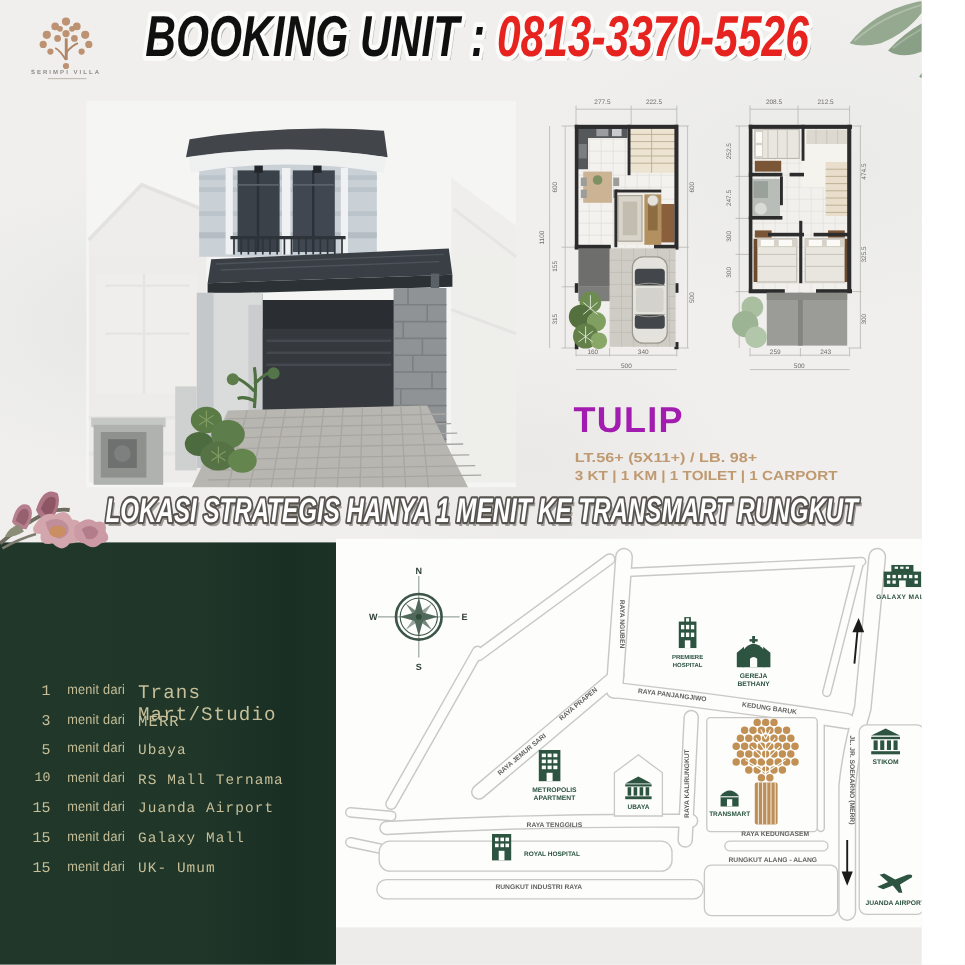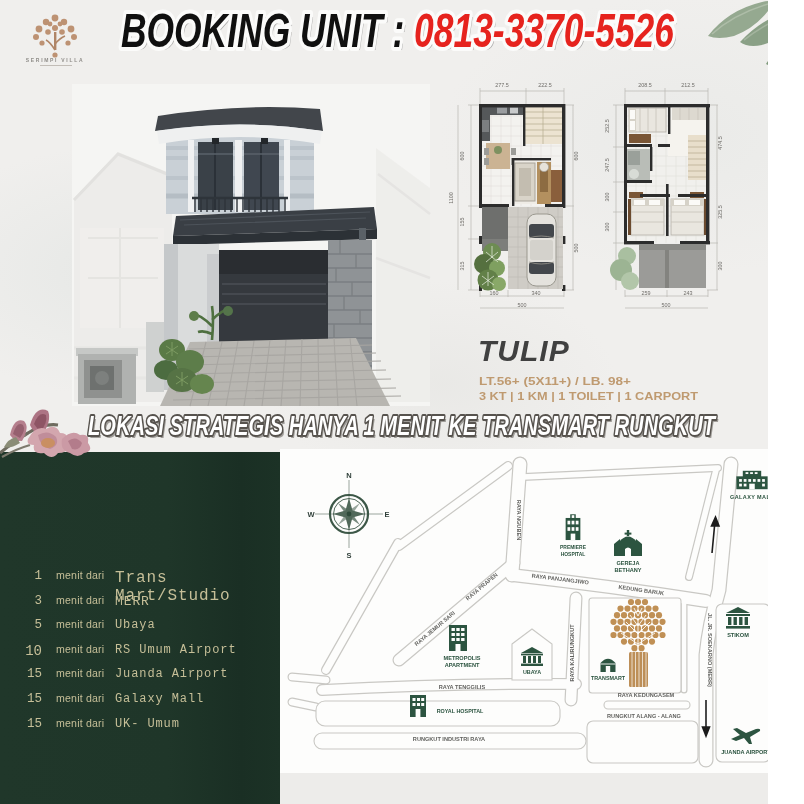--- a/index.html
+++ b/index.html
@@ -382,7 +382,7 @@
   </g>
 </svg>
 
-<div class="abs" style="left:478px;top:334px;font-weight:bold;font-size:30px;letter-spacing:1px;color:#404040;font-style:italic;">TULIP</div>
+<div class="abs" style="left:478px;top:334px;font-weight:bold;font-size:30px;letter-spacing:1px;color:#a21caf;">TULIP</div>
 
 <svg class="abs" style="left:470px;top:368px;" width="260" height="42" viewBox="0 0 260 42">
   <g font-family="Liberation Sans, sans-serif" font-weight="bold" font-size="11" fill="#bf9a70">

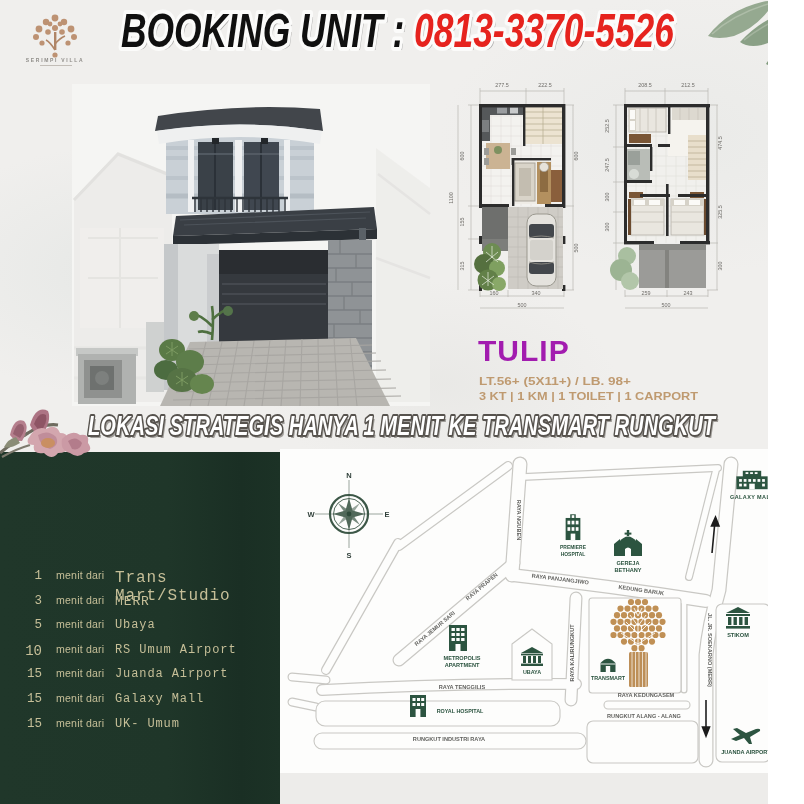--- a/index.html
+++ b/index.html
@@ -417,7 +417,7 @@
           <span style="position:absolute;left:115px;font-family:'Liberation Mono',monospace;font-size:12px;letter-spacing:0.9px;">Ubaya</span>
         </div>
     <div style="position:relative;height:24.6px;">
-          <span style="position:absolute;right:238px;font-family:'Liberation Mono',monospace;font-size:14px;">10</span>
+          <span style="position:absolute;right:238px;font-family:'Liberation Mono',monospace;font-size:11px;">10</span>
           <span style="position:absolute;left:56px;font-size:11.5px;letter-spacing:0.2px;transform:scaleX(0.92);transform-origin:left;">menit dari</span>
           <span style="position:absolute;left:115px;font-family:'Liberation Mono',monospace;font-size:12px;letter-spacing:0.9px;">RS Umum Airport</span>
         </div>

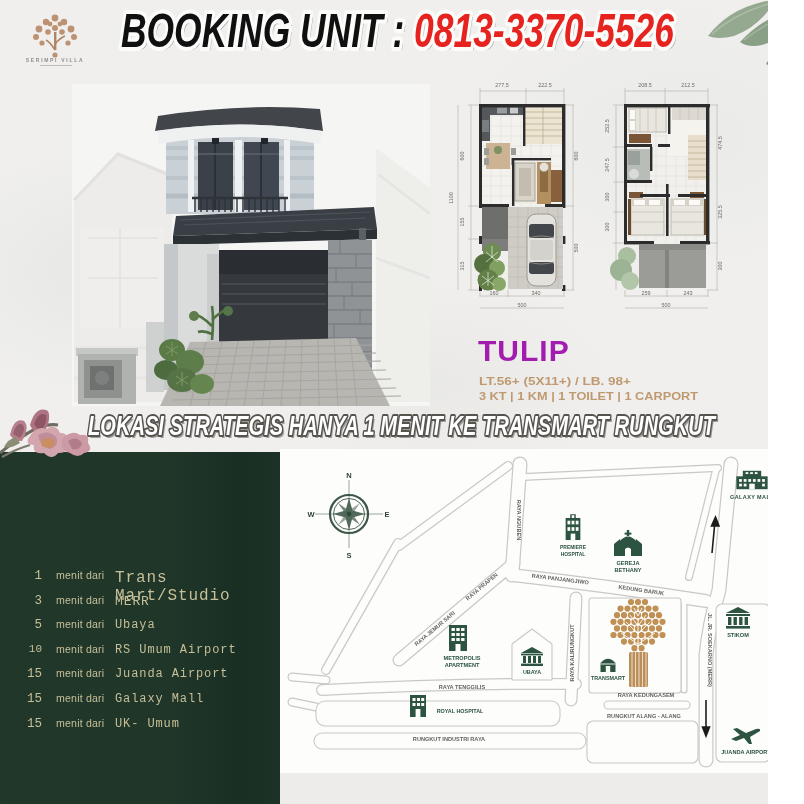--- a/index.html
+++ b/index.html
@@ -419,7 +419,7 @@
     <div style="position:relative;height:24.6px;">
           <span style="position:absolute;right:238px;font-family:'Liberation Mono',monospace;font-size:11px;">10</span>
           <span style="position:absolute;left:56px;font-size:11.5px;letter-spacing:0.2px;transform:scaleX(0.92);transform-origin:left;">menit dari</span>
-          <span style="position:absolute;left:115px;font-family:'Liberation Mono',monospace;font-size:12px;letter-spacing:0.9px;">RS Umum Airport</span>
+          <span style="position:absolute;left:115px;font-family:'Liberation Mono',monospace;font-size:12px;letter-spacing:0.9px;">RS Mall Ternama</span>
         </div>
     <div style="position:relative;height:24.6px;">
           <span style="position:absolute;right:238px;font-family:'Liberation Mono',monospace;font-size:12.5px;">15</span>

